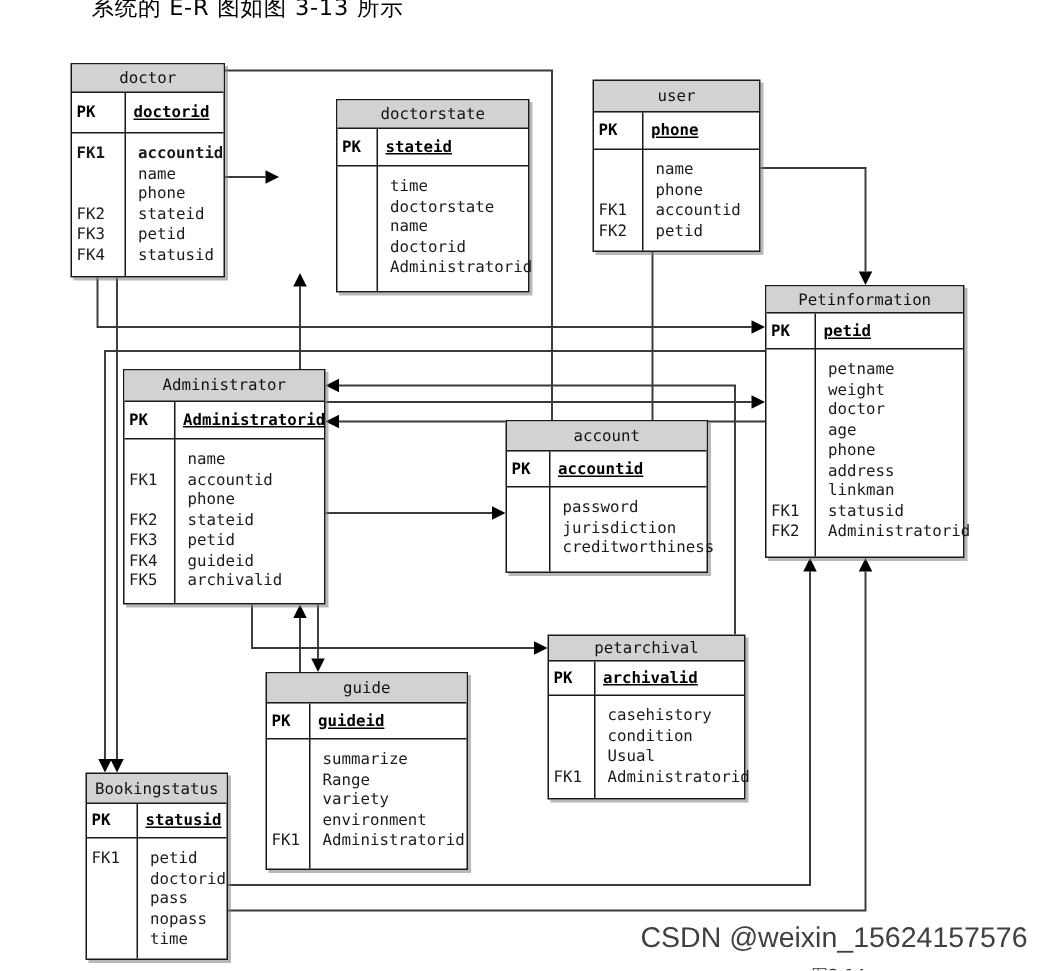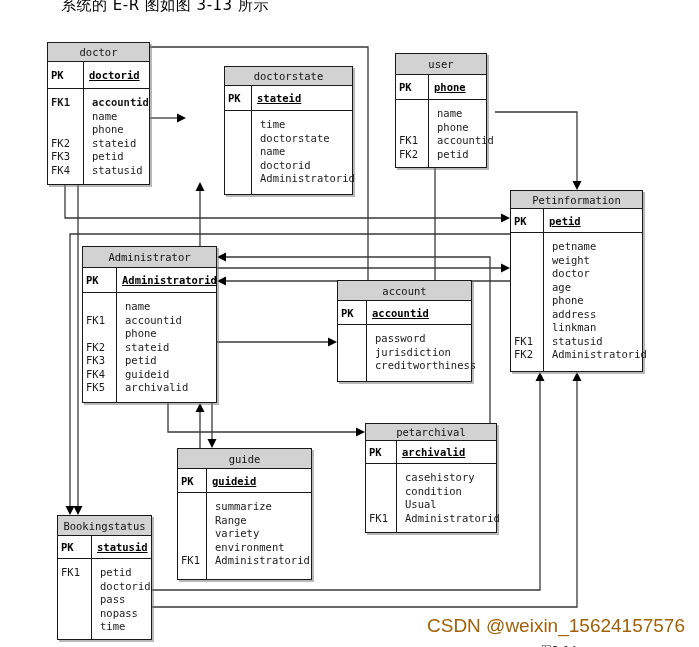--- a/index.html
+++ b/index.html
@@ -138,7 +138,7 @@
           </div>
         </div>
       </div>
-      <div class="ertable" style="left: 395px; top: 53px; width: 92px; height: 115px;">
+      <div class="ertable" style="left: 395px; top: 53px; width: 112px; height: 115px;">
         <div class="hdr" style="height: 21px;">user</div>
         <div class="bodywrap" style="height: 92px;">
           <div class="coldiv" style="left: 32px;"></div>

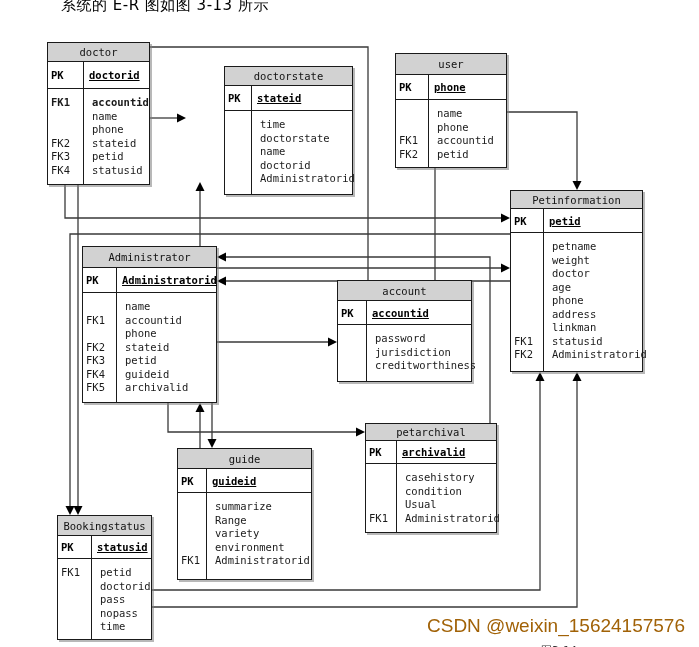--- a/index.html
+++ b/index.html
@@ -24,7 +24,7 @@
   .ertable .frow.boldrow{font-weight:bold;}
   #connector-svg{position:absolute;left:0;top:0;}
   #watermark{position:absolute;font-family:"Liberation Sans",sans-serif;font-size:19px;
-             color:#a16207;white-space:nowrap;}
+             color:#404040;white-space:nowrap;}
   #bottom-caption{position:absolute;font-size:11px;color:#333;
                   font-family:"DejaVu Sans",sans-serif;white-space:nowrap;}
 </style>

